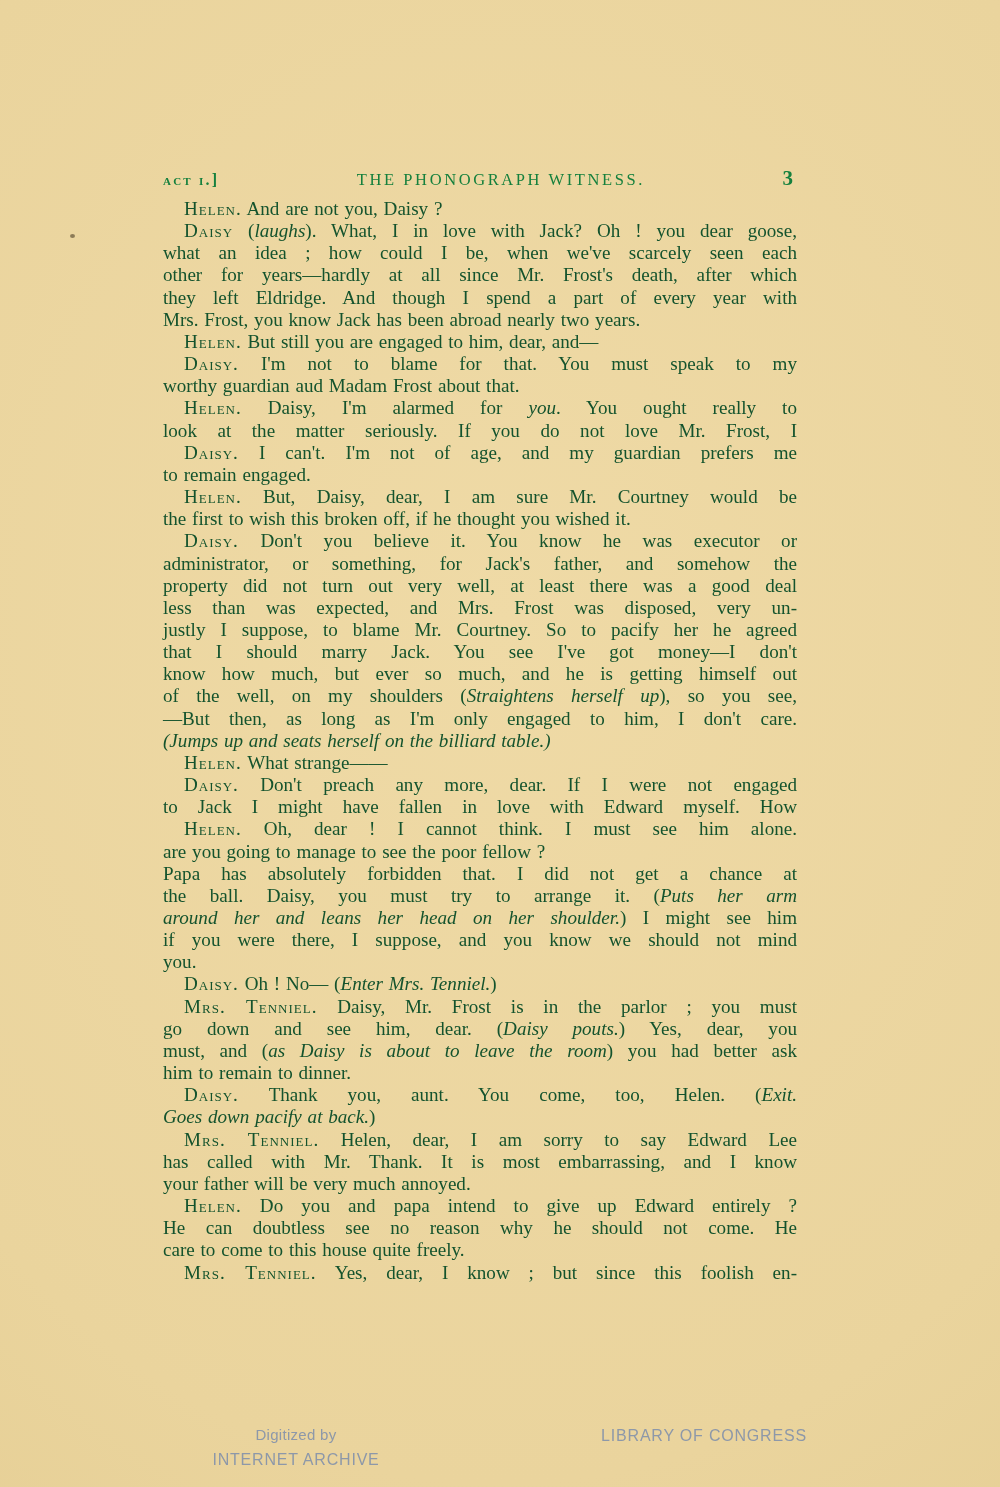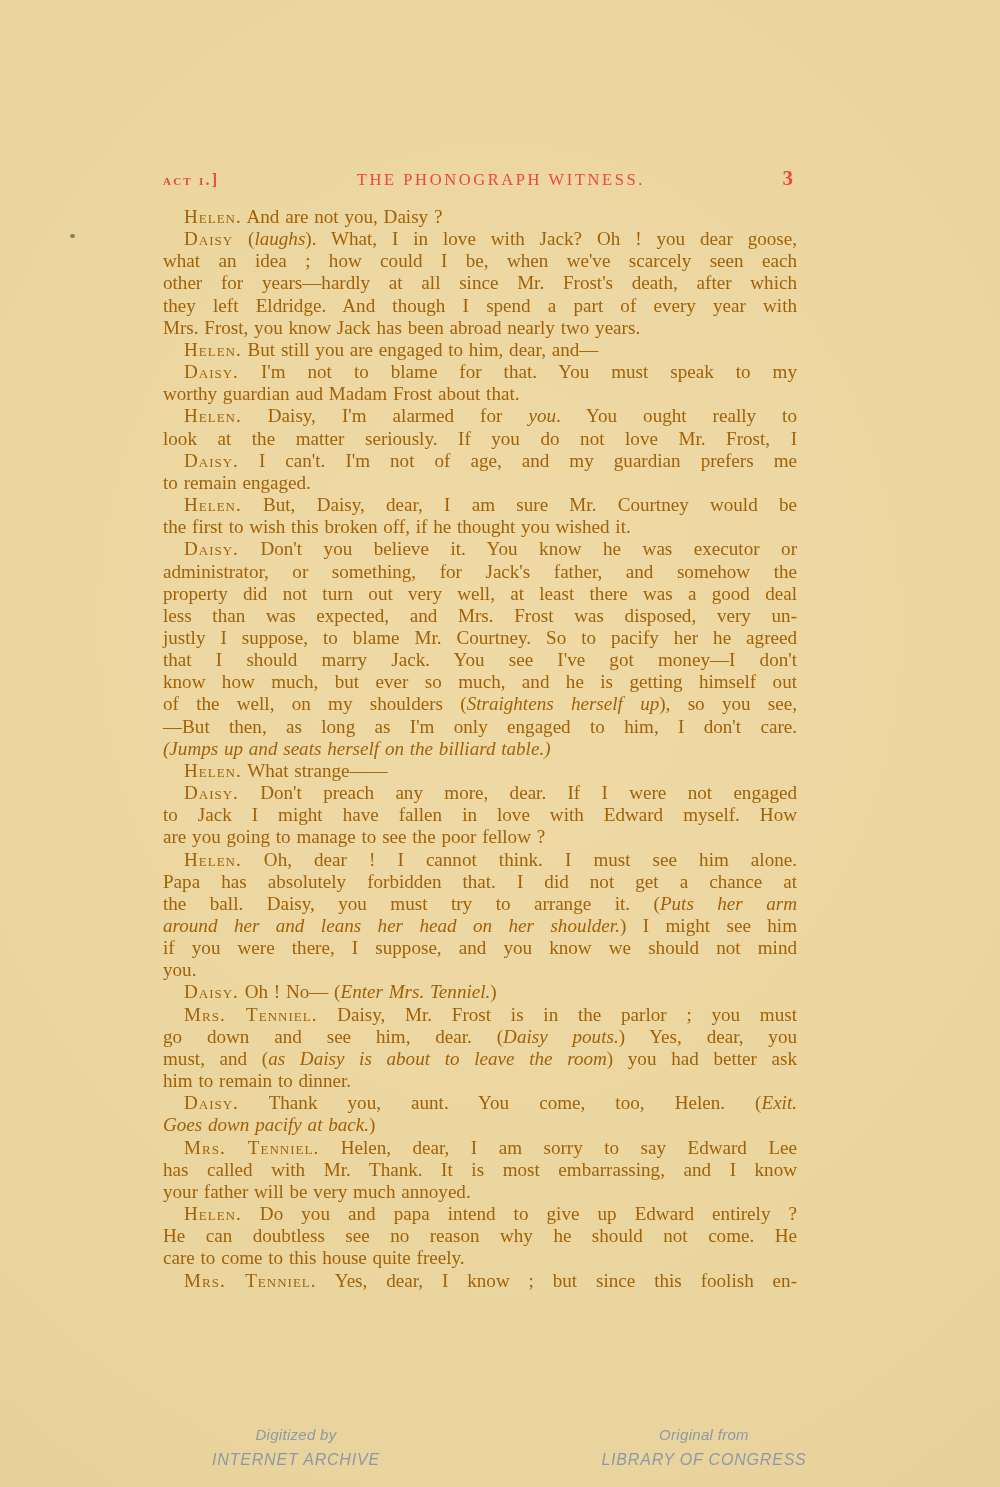--- a/index.html
+++ b/index.html
@@ -15,7 +15,7 @@
   .page-header {
     position: absolute; left: 163px; top: 166px; width: 634px;
     display: flex; align-items: baseline;
-    color: #ef4444;
+    color: #15803d;
   }
   .header-act {
     font-size: 16px; letter-spacing: 2.2px;

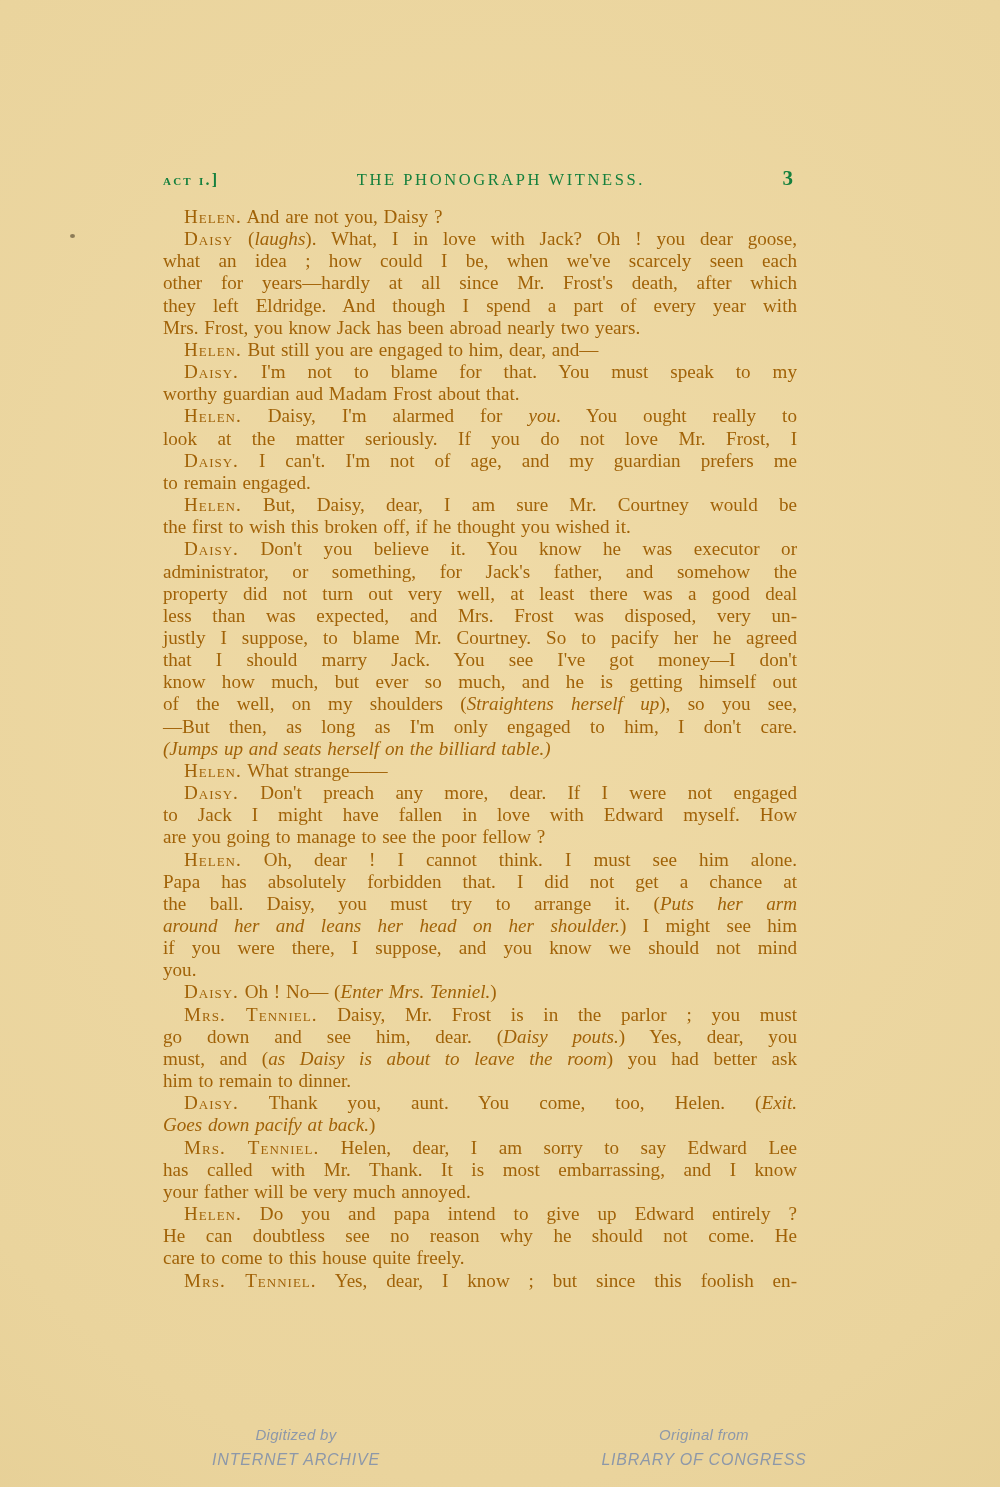--- a/index.html
+++ b/index.html
@@ -29,9 +29,9 @@
     font-size: 21px; font-weight: 700; padding-right: 4px;
   }
   .text-block {
-    position: absolute; left: 163px; top: 206px; width: 634px;
+    position: absolute; left: 163px; top: 198px; width: 634px;
     font-size: 19.1px; line-height: 22.15px;
-    color: #a16207;
+    color: #14532d;
     word-spacing: 1px;
     font-family: Liberation Serif, serif;
   }

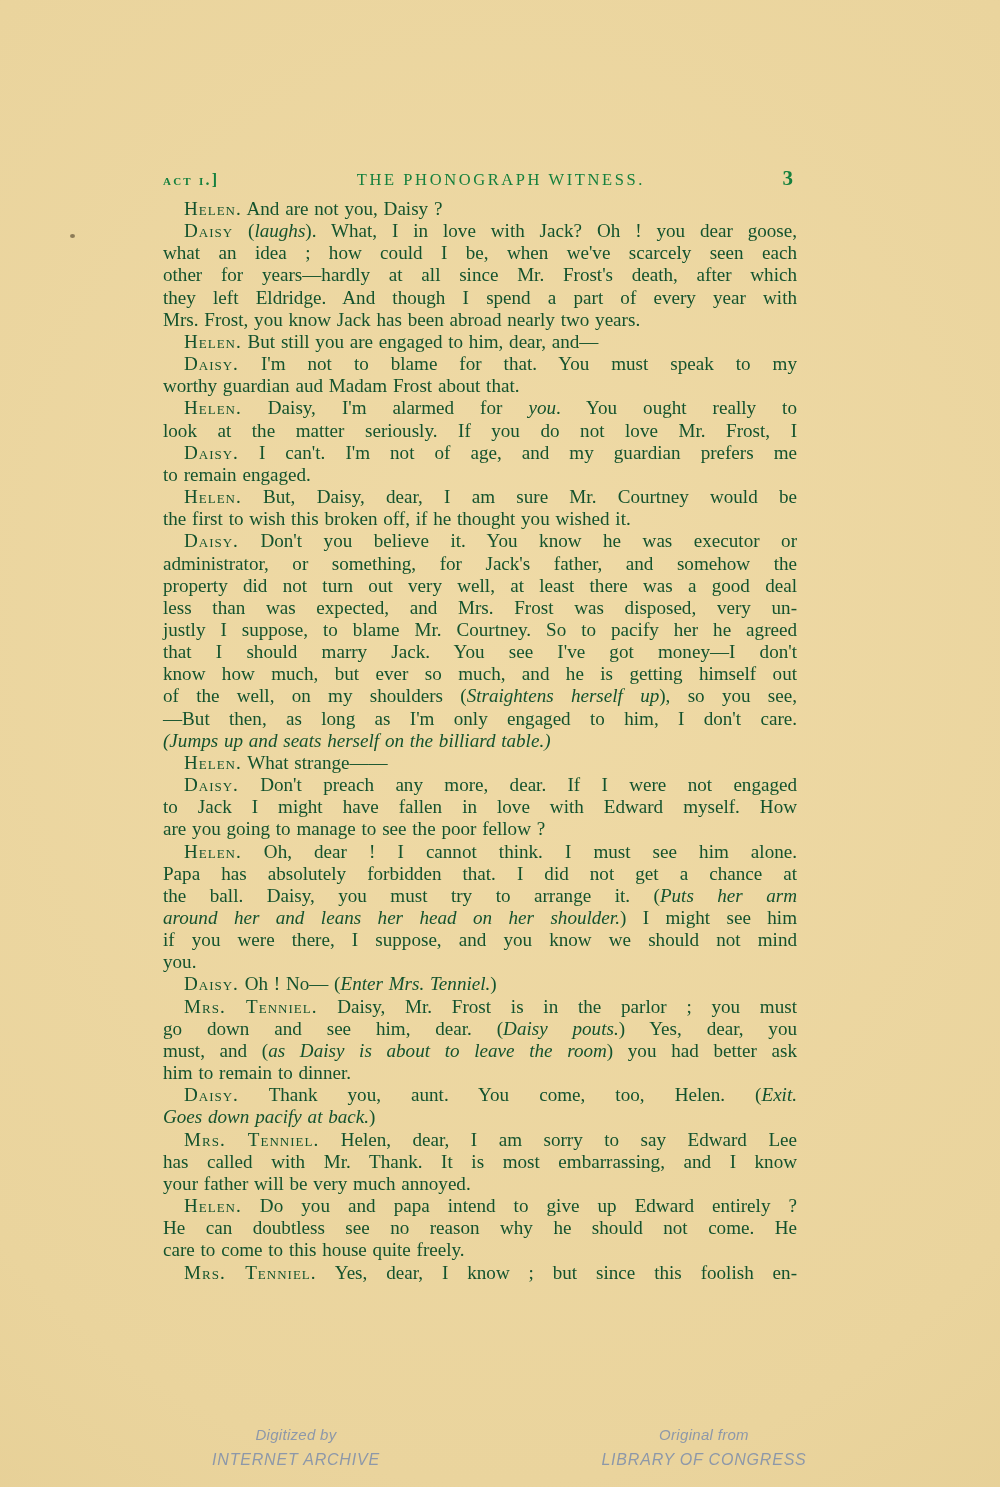--- a/index.html
+++ b/index.html
@@ -97,8 +97,8 @@
     <div class="ln ind"><span class="sc">Helen.</span><span class="n">  What strange——</span></div>
     <div class="ln just ind"><span class="sc">Daisy.</span><span class="n">  Don't preach any more, dear. If I were not engaged</span></div>
     <div class="ln just"><span class="n">to Jack I might have fallen in love with Edward myself. How</span></div>
+    <div class="ln just ind"><span class="sc">Helen.</span><span class="n">  Oh, dear ! I cannot think. I must see him alone.</span></div>
     <div class="ln"><span class="n">are you going to manage to see the poor fellow ?</span></div>
-    <div class="ln just ind"><span class="sc">Helen.</span><span class="n">  Oh, dear ! I cannot think. I must see him alone.</span></div>
     <div class="ln just"><span class="n">Papa has absolutely forbidden that. I did not get a chance at</span></div>
     <div class="ln just"><span class="n">the ball. Daisy, you must try to arrange it. (</span><span class="it">Puts her arm</span></div>
     <div class="ln just"><span class="it">around her and leans her head on her shoulder.</span><span class="n">) I might see him</span></div>

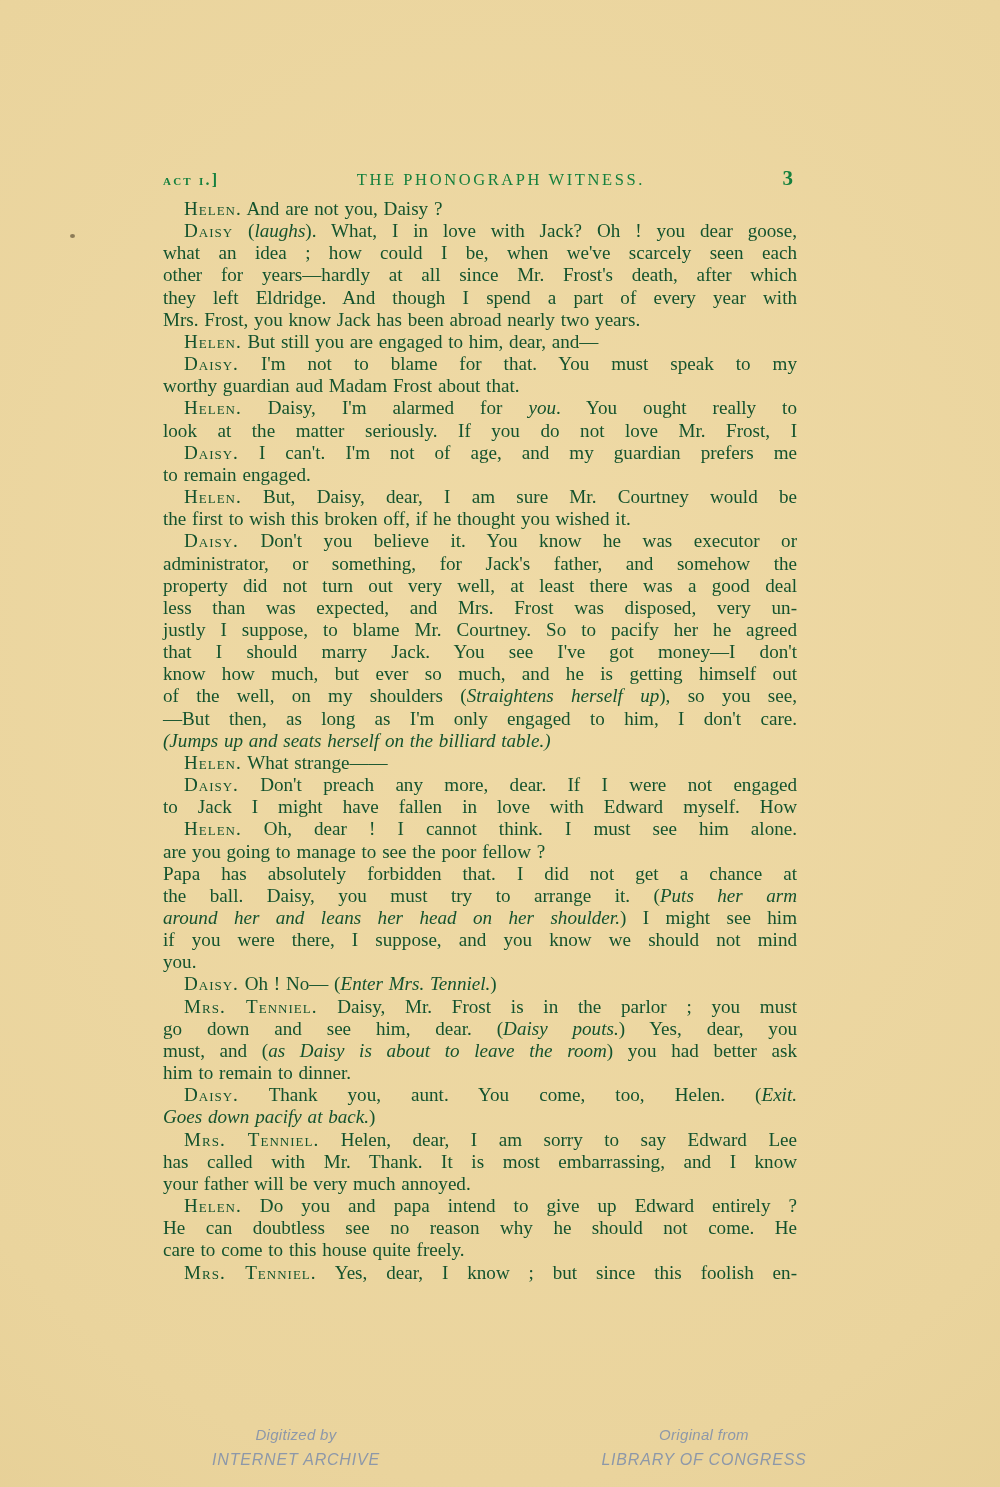--- a/index.html
+++ b/index.html
@@ -50,7 +50,6 @@
     text-align: center;
     font-family: "Liberation Sans", sans-serif;
     color: #8d98a9;
-    font-style: italic;
   }
   .footer-left  { left: 141px; }
   .footer-right { left: 549px; }

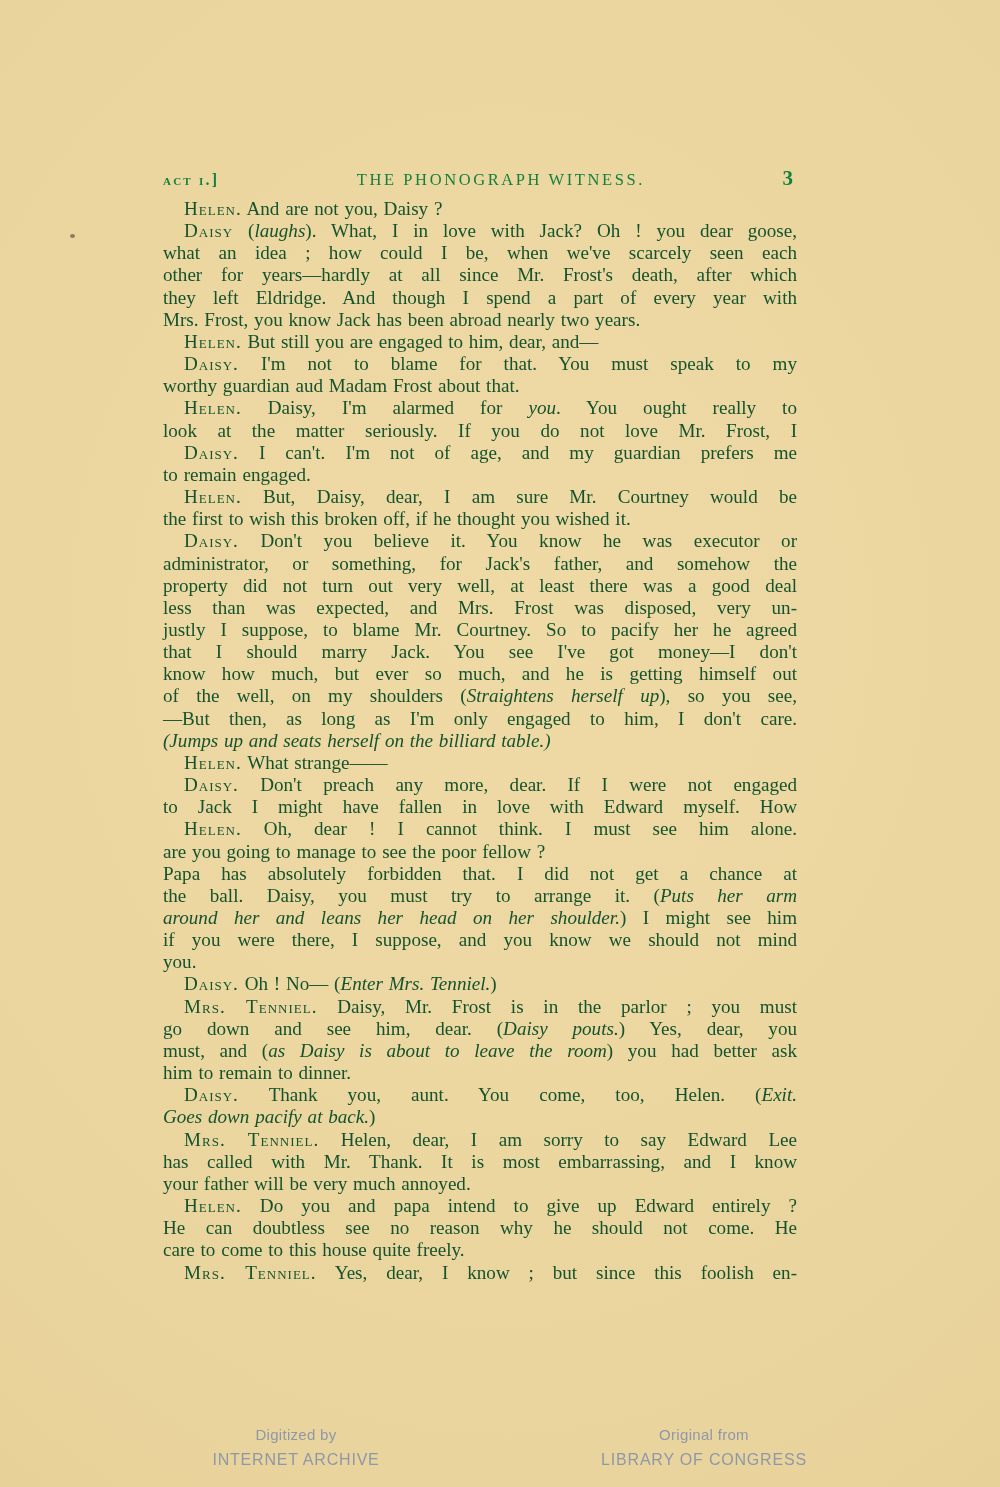--- a/index.html
+++ b/index.html
@@ -124,7 +124,6 @@
   <div class="footer-line2">INTERNET ARCHIVE</div>
 </div>
 <div class="footer-col footer-right">
-  <div class="footer-line1">Original from</div>
   <div class="footer-line2">LIBRARY OF CONGRESS</div>
 </div>
 

